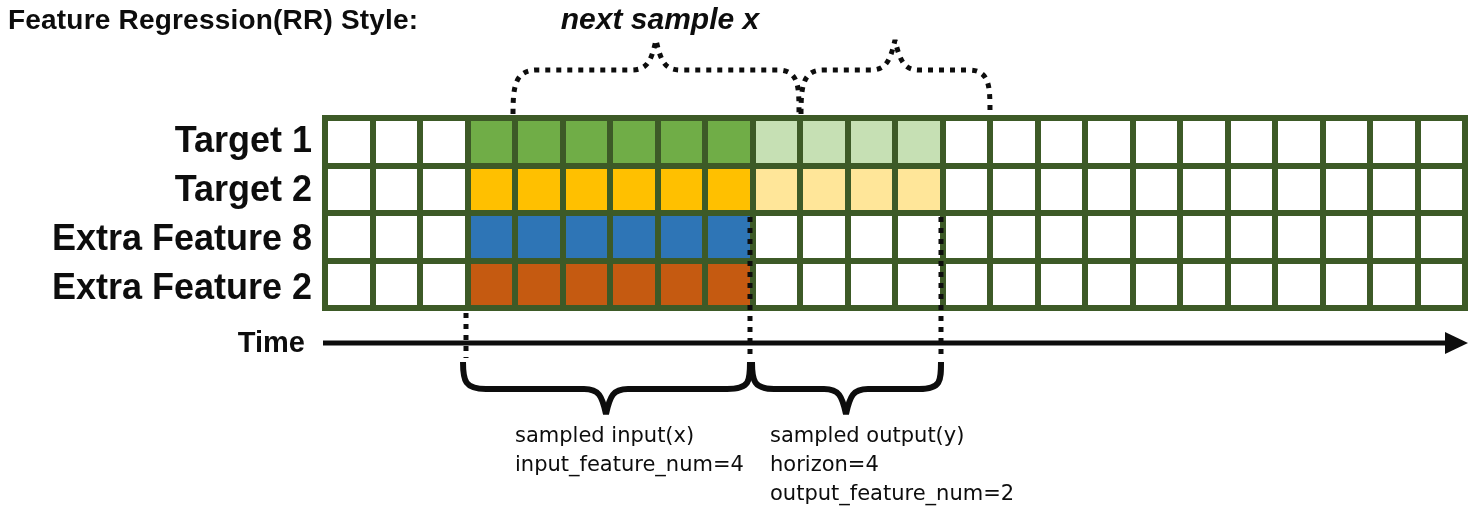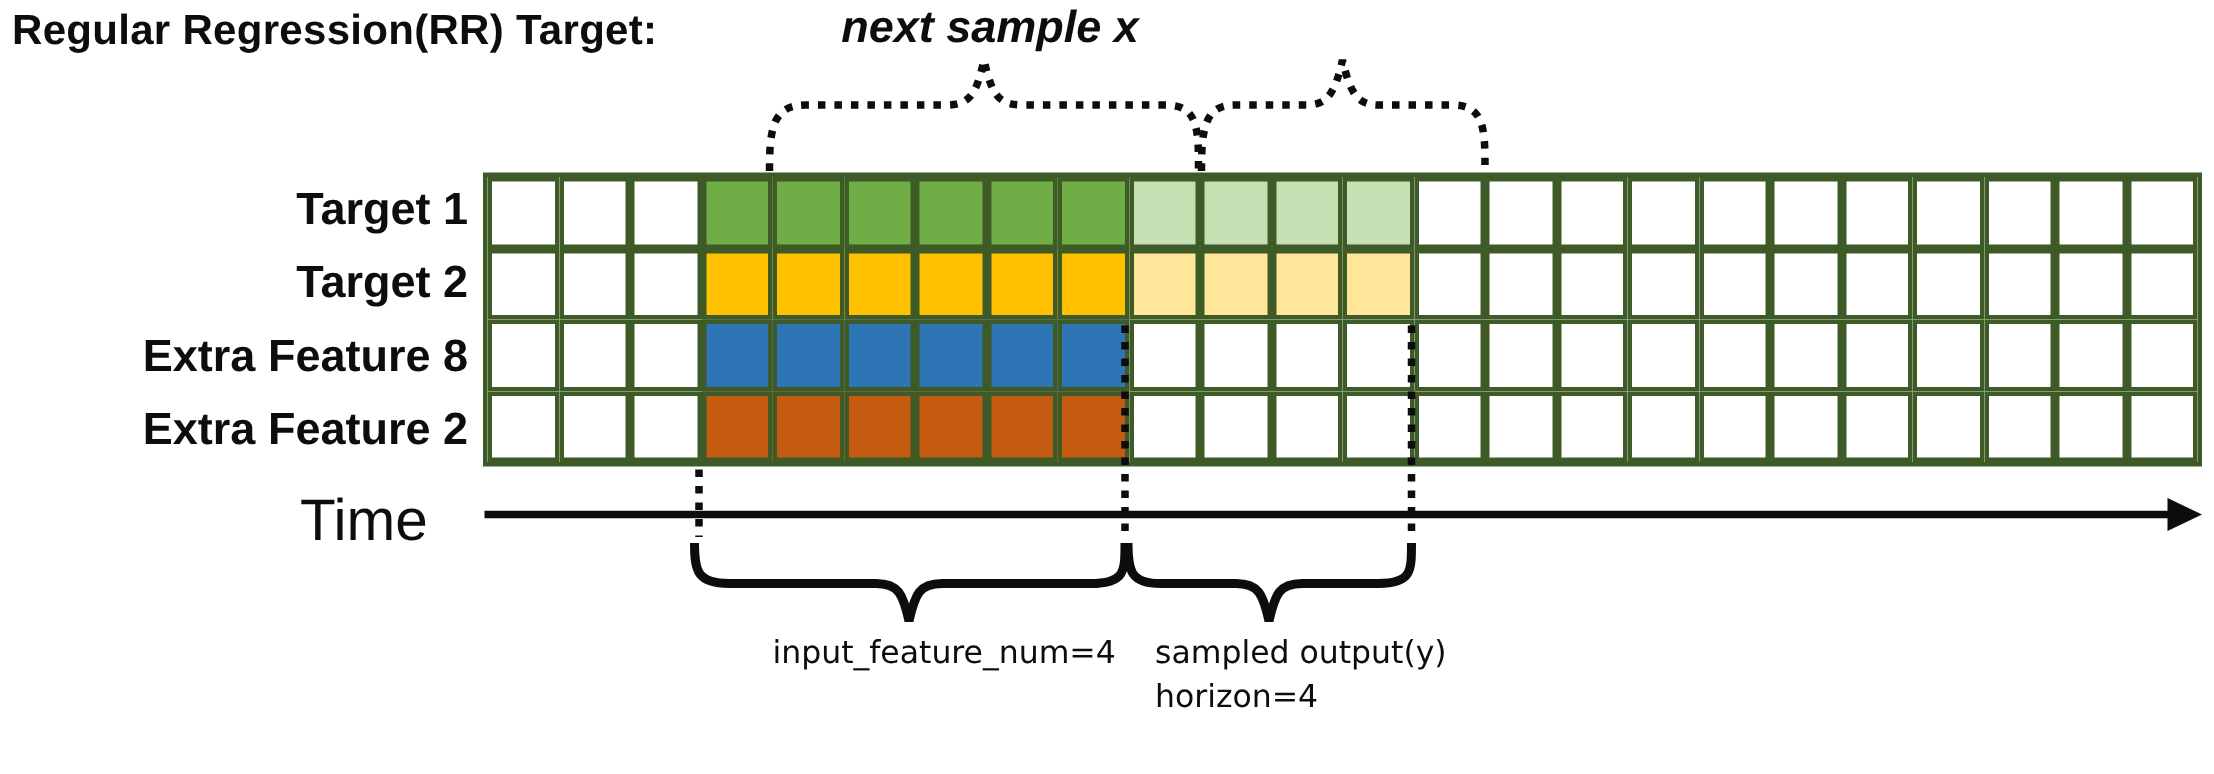--- a/index.html
+++ b/index.html
@@ -54,7 +54,7 @@
 
 <div class="canvas">
 
-  <div class="title">Regular Regression(RR) Target:</div>
+  <div class="title">Feature Regression(RR) Style:</div>
 
   <div class="next-label next-label-x">next sample x</div>
 

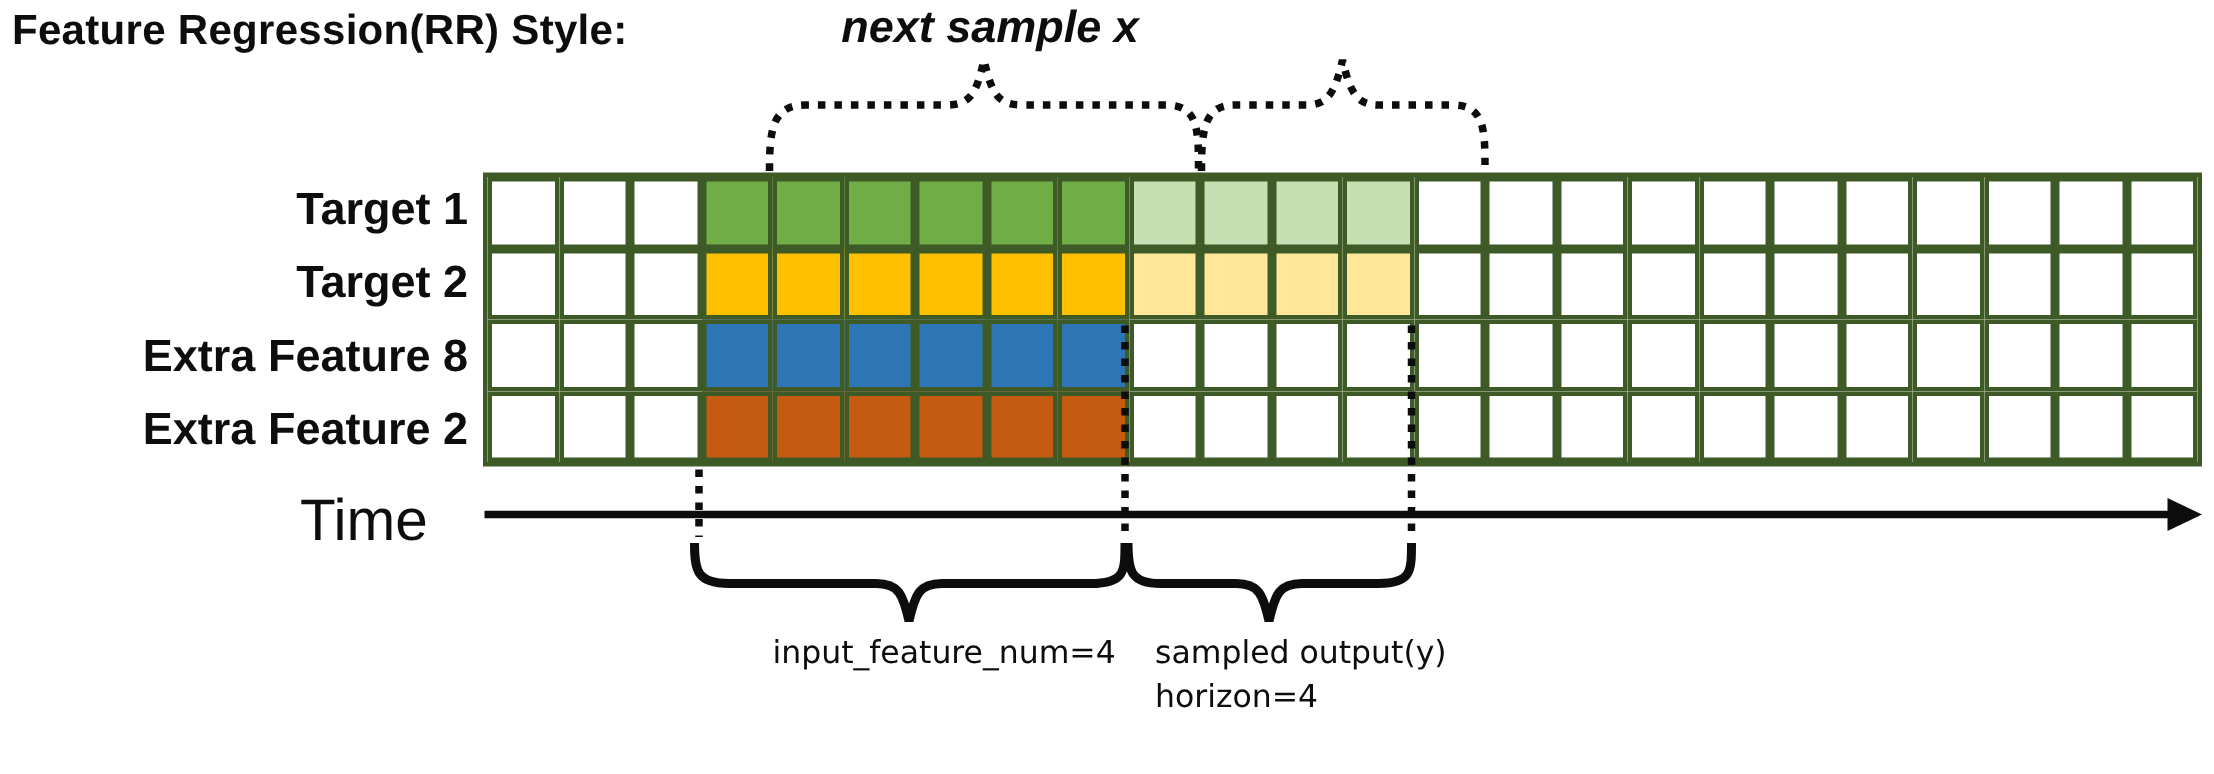--- a/index.html
+++ b/index.html
@@ -22,7 +22,7 @@
   .row-label{
     position:absolute;left:0;width:312px;height:49px;
     display:flex;align-items:center;justify-content:flex-end;
-    font-size:30px;font-weight:bold;
+    font-size:36px;font-weight:bold;
   }
   .decor{position:absolute;left:0;top:0;pointer-events:none;}
   .decor path,.decor line{fill:none;stroke:var(--ink,#0d0d0d);}

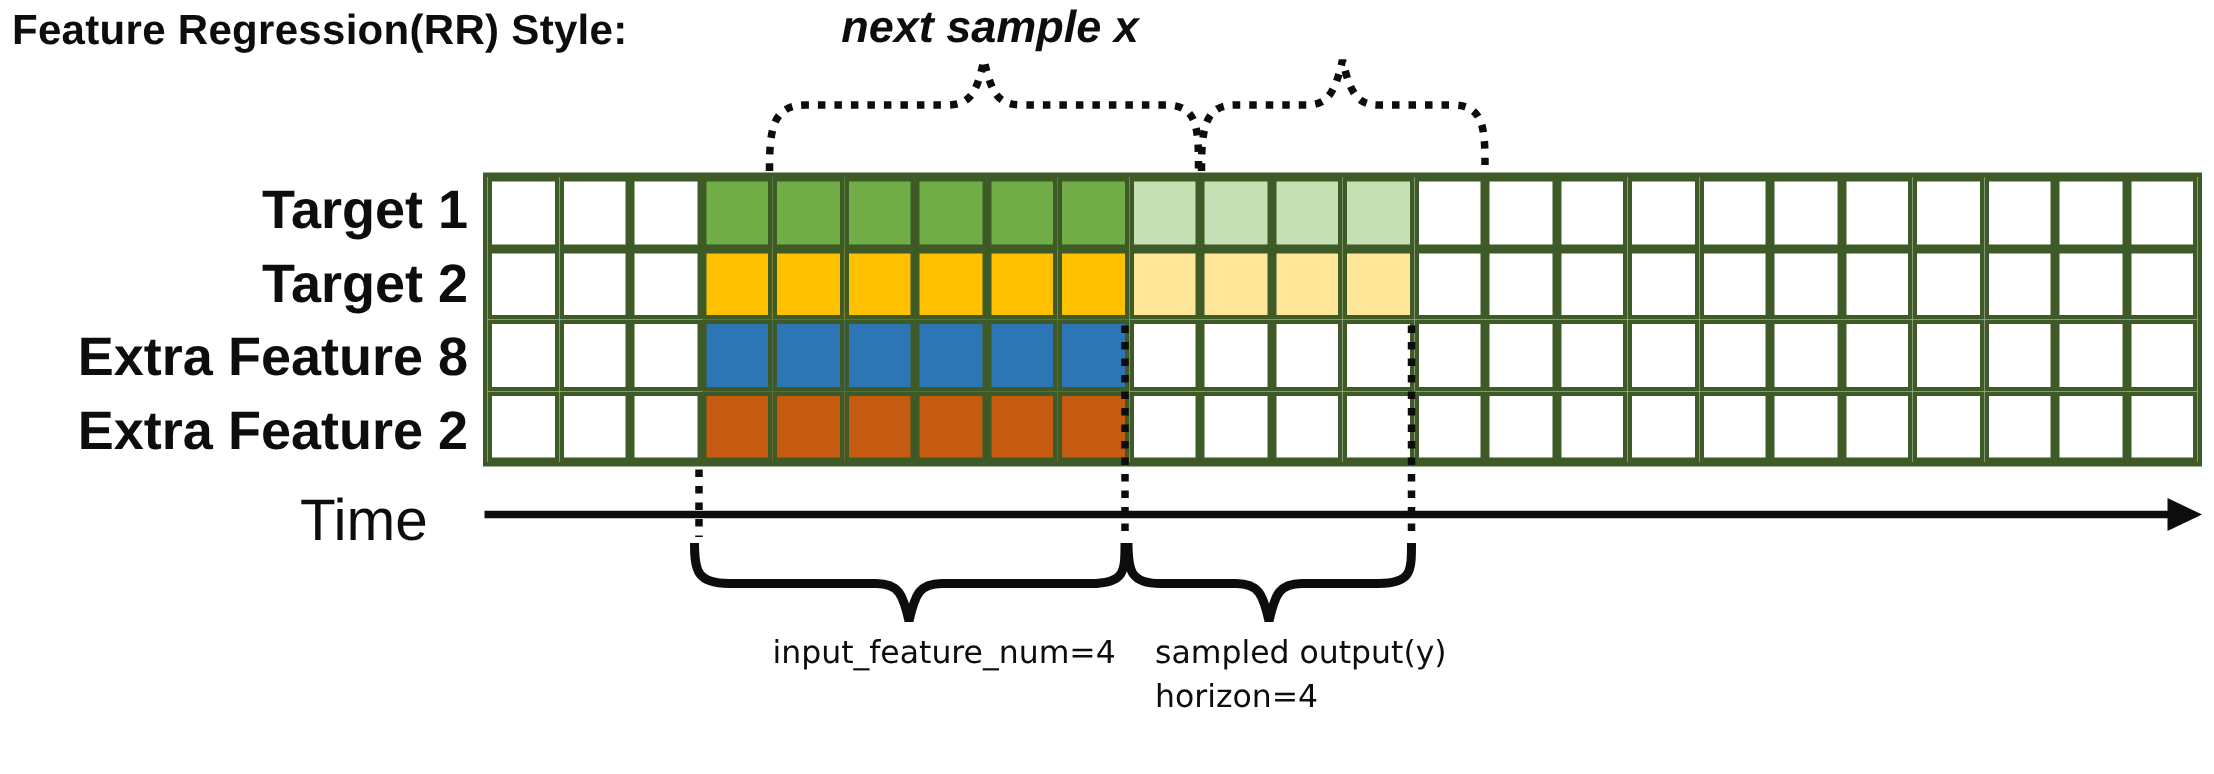--- a/index.html
+++ b/index.html
@@ -38,8 +38,8 @@
   .next-label-x{left:530px;}
   .next-label-y{left:768px;}
   .time-label{
-    position:absolute;left:200px;top:326px;width:105px;text-align:left;
-    font-size:39px;font-weight:normal;
+    position:absolute;left:200px;top:326px;width:105px;text-align:right;
+    font-size:29px;font-weight:bold;
   }
   .anno-block{
     position:absolute;top:421px;

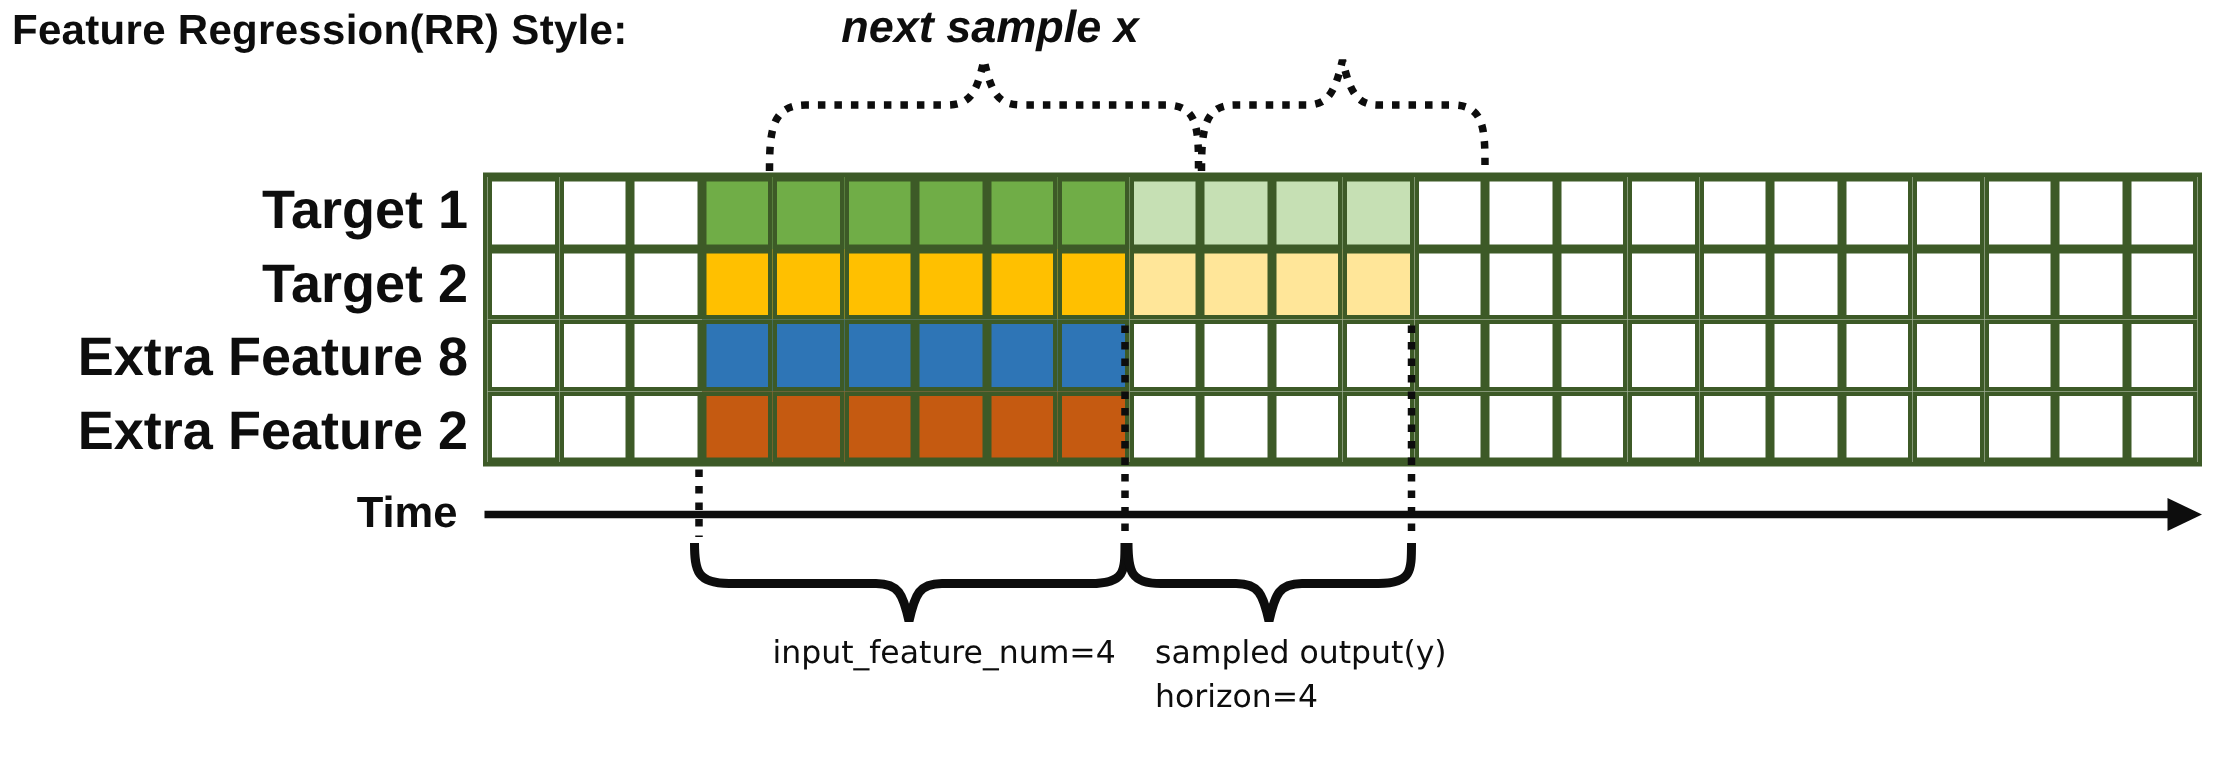--- a/index.html
+++ b/index.html
@@ -181,6 +181,7 @@
   <div class="time-label">Time</div>
 
   <div class="anno-block anno-input">
+    <div>sampled input(x)</div>
     <div>input_feature_num=4</div>
   </div>
 

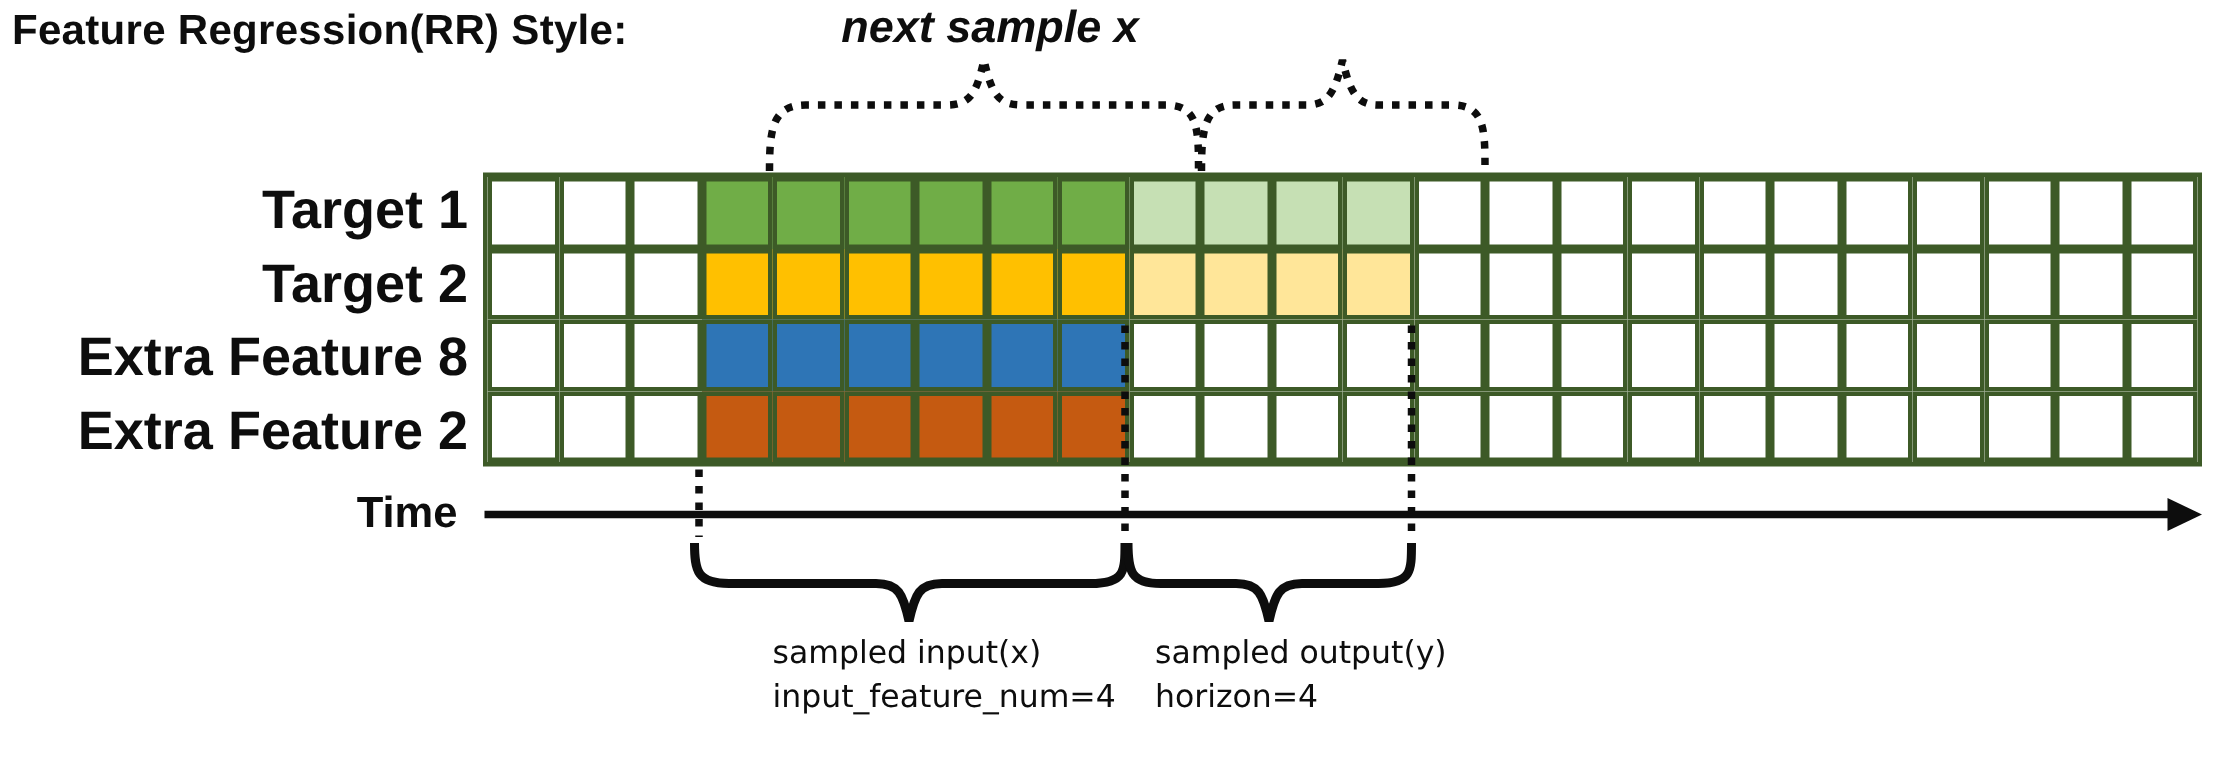--- a/index.html
+++ b/index.html
@@ -188,6 +188,7 @@
   <div class="anno-block anno-output">
     <div>sampled output(y)</div>
     <div>horizon=4</div>
+    <div>output_feature_num=2</div>
   </div>
 
 </div>

